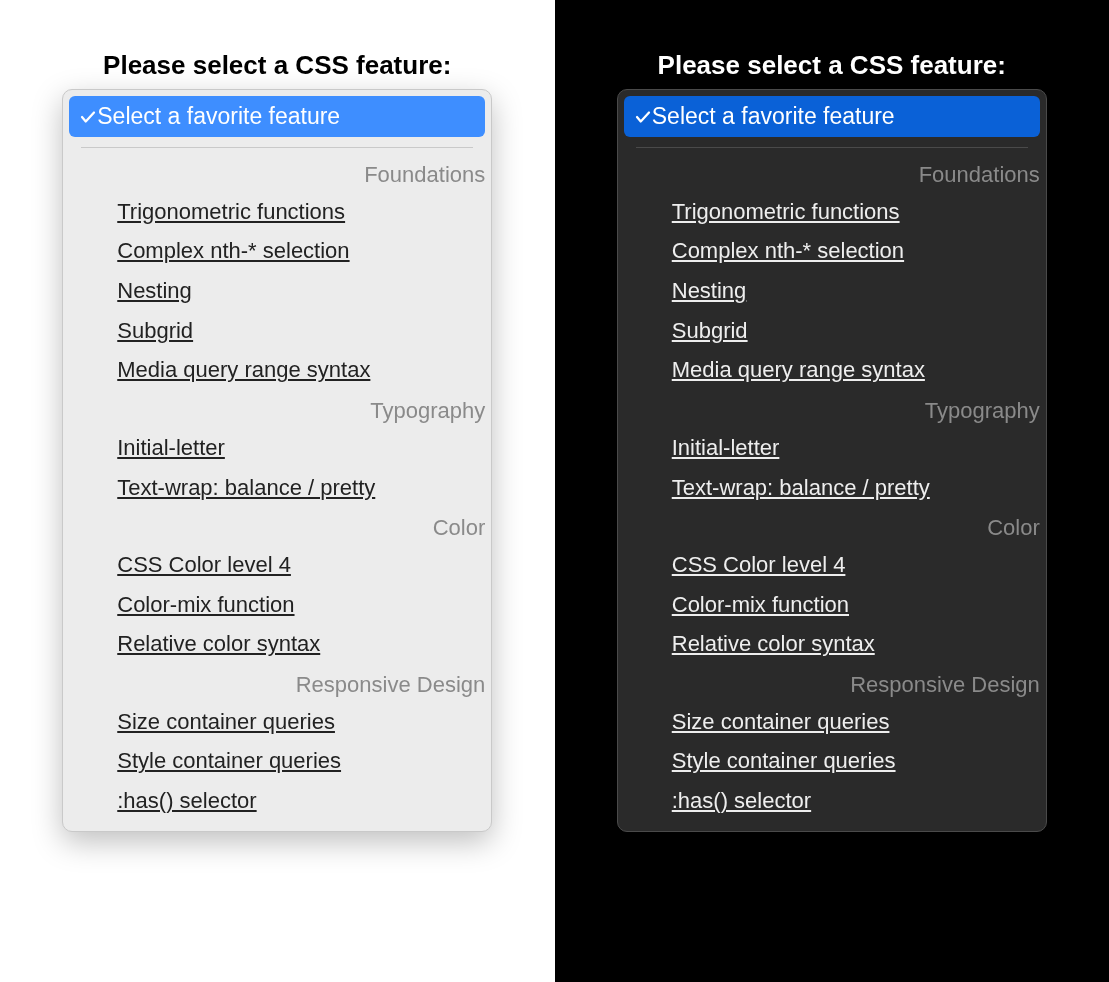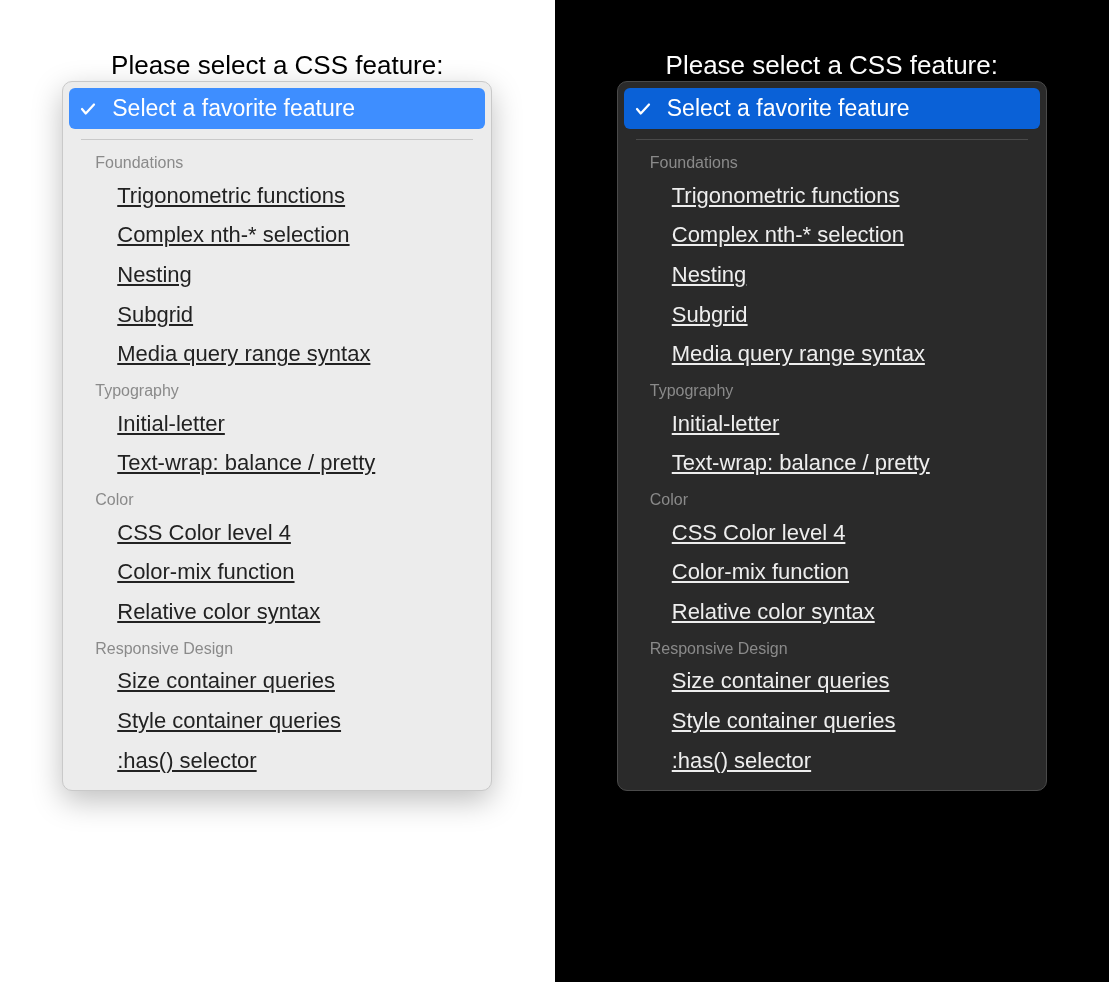--- a/index.html
+++ b/index.html
@@ -23,7 +23,8 @@
 
     .prompt {
       font-size: 26px;
-      font-weight: 400;
+      font-weight: 700;
+      margin-bottom: 8px;
       text-align: center;
     }
 

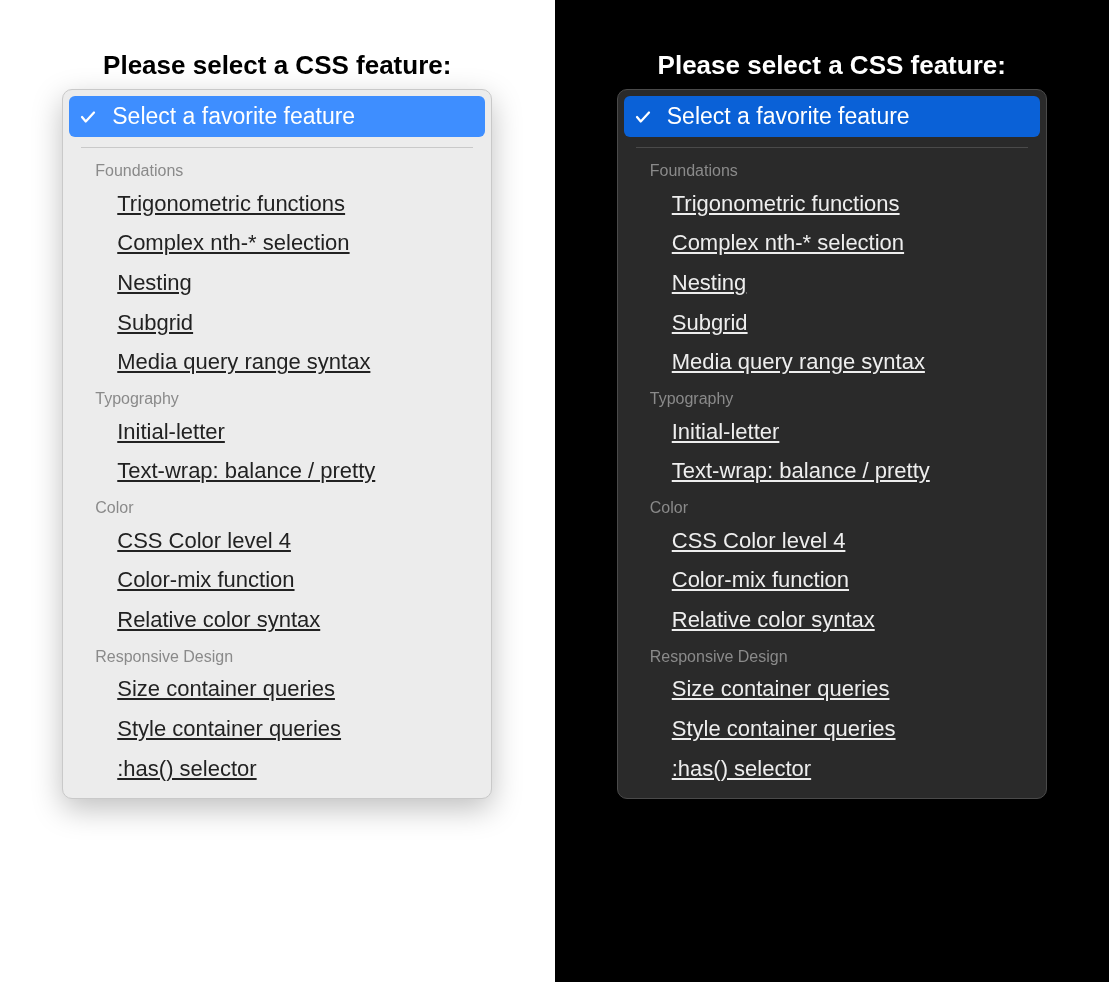--- a/index.html
+++ b/index.html
@@ -48,7 +48,7 @@
     .selected-row {
       display: flex;
       align-items: center;
-      gap: 15px;
+      gap: 0;
       border-radius: 6px;
       padding: 5px 10px;
       color: #ffffff;

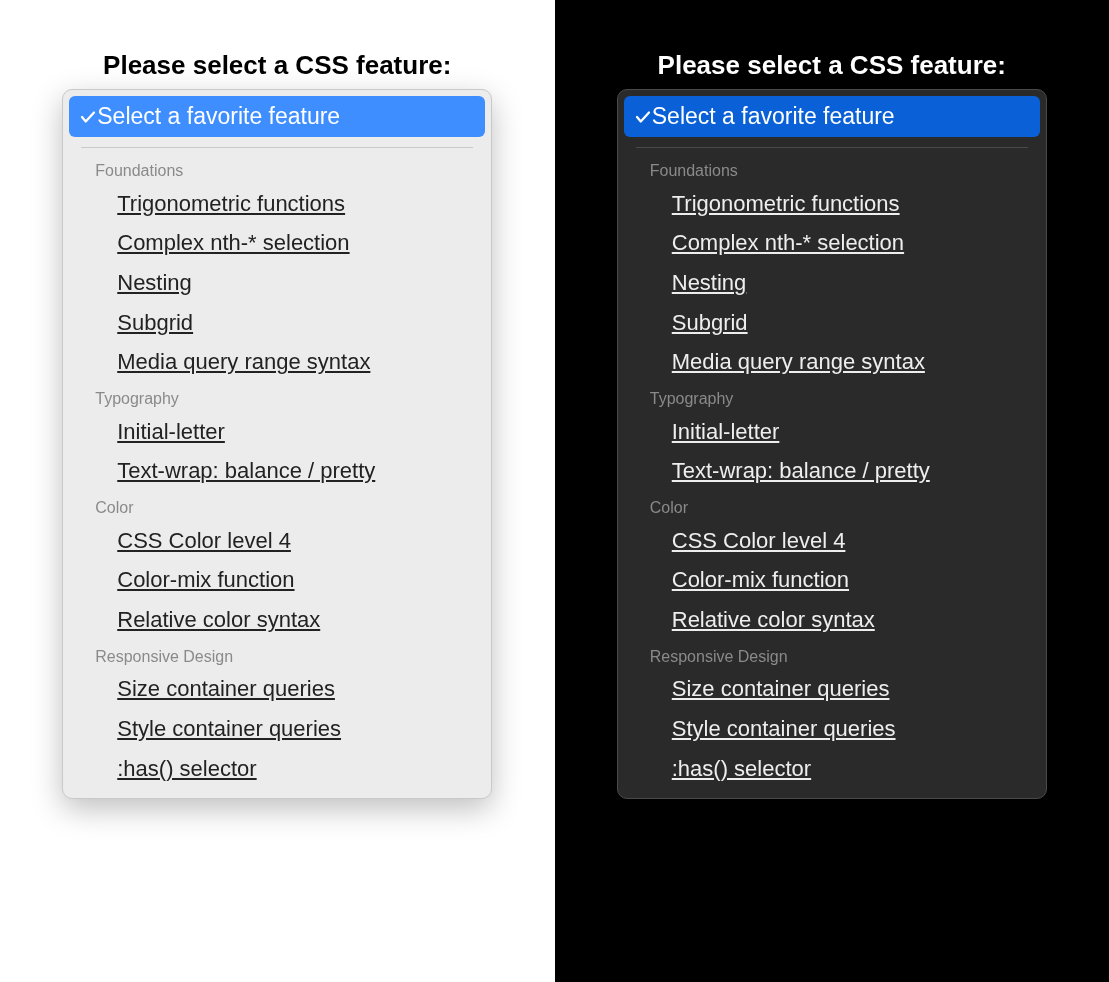--- a/index.html
+++ b/index.html
@@ -73,7 +73,8 @@
 
     .group-label {
       padding: 6px 0 2px 26px;
-      font-size: 16px;
+      font-size: 22px;
+      text-align: right;
     }
     .light .group-label { color: #8a8a8a; }
     .dark  .group-label { color: #8a8a8a; }

